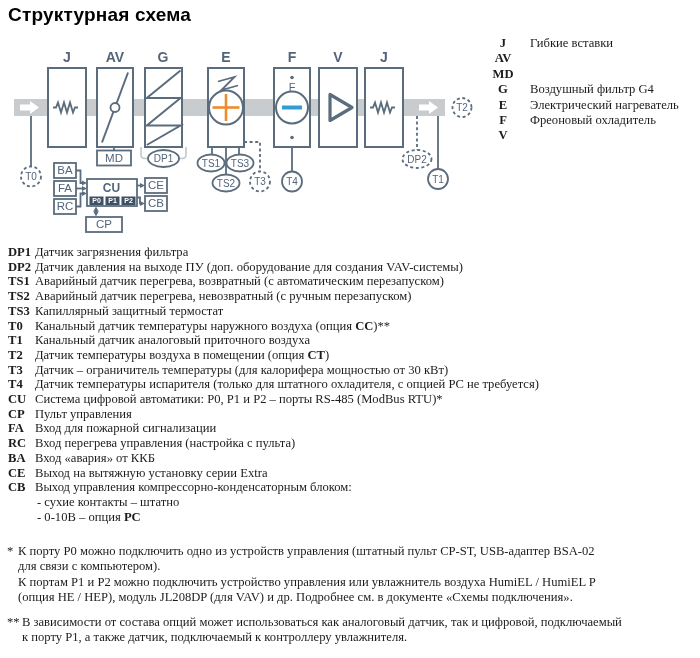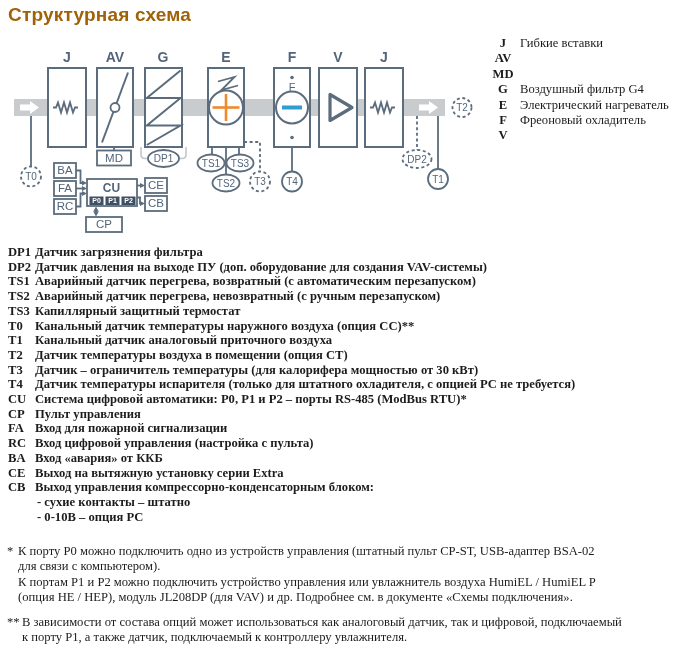--- a/index.html
+++ b/index.html
@@ -6,7 +6,7 @@
   .page{position:relative;width:700px;height:658px;background:#fff;overflow:hidden;
         font-family:"Liberation Serif",serif;color:#1c1c1c;}
   .title{position:absolute;left:8px;top:4px;margin:0;
-         font:bold 19px "Liberation Sans",sans-serif;color:#a16207;letter-spacing:.2px;}
+         font:bold 19px "Liberation Sans",sans-serif;color:#000000;letter-spacing:.2px;}
   .diagram{position:absolute;left:0;top:40px;}
 
   

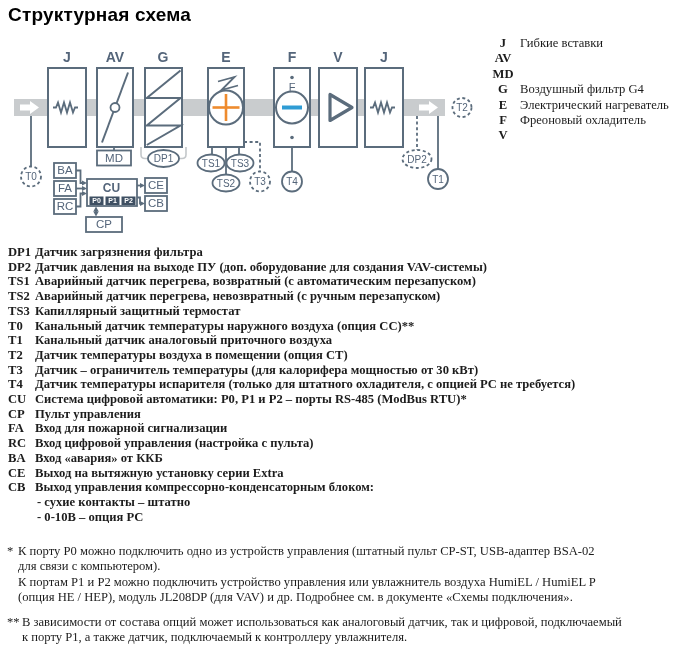--- a/index.html
+++ b/index.html
@@ -28,7 +28,7 @@
   .legend{position:absolute;left:486px;top:36px;width:214px;}
   .lrow{display:flex;font-size:12.6px;line-height:15.4px;}
   .labbr{flex:none;width:34px;text-align:center;font-weight:bold;}
-  .ldesc{flex:1;white-space:pre-line;}
+  .ldesc{flex:1;margin-left:10px;white-space:pre-line;}
 
   
   .list{position:absolute;left:8px;top:245px;width:690px;}

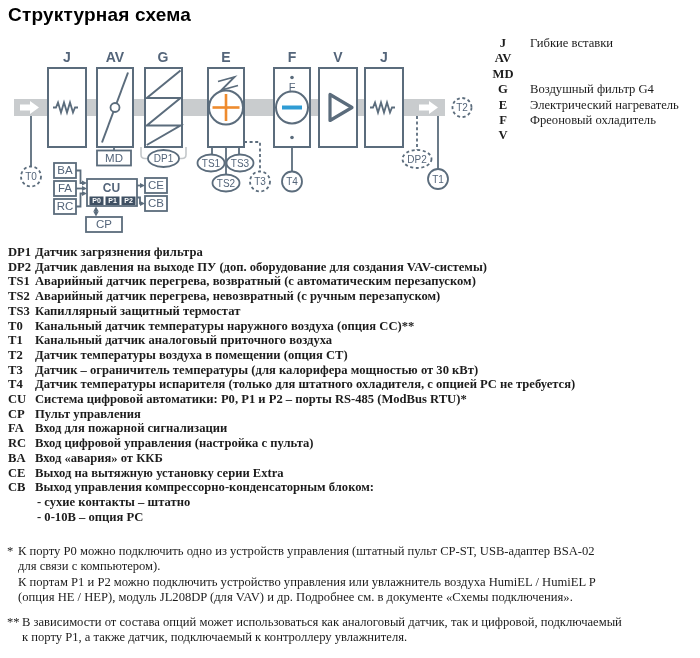--- a/index.html
+++ b/index.html
@@ -34,7 +34,7 @@
   .list{position:absolute;left:8px;top:245px;width:690px;}
   .row{display:flex;font-size:12.6px;line-height:14.7px;}
   .abbr{flex:none;width:27px;font-weight:bold;}
-  .desc{flex:1;font-weight:bold;}
+  .desc{flex:1;}
   .row.sub{padding-left:29px;}
 
   

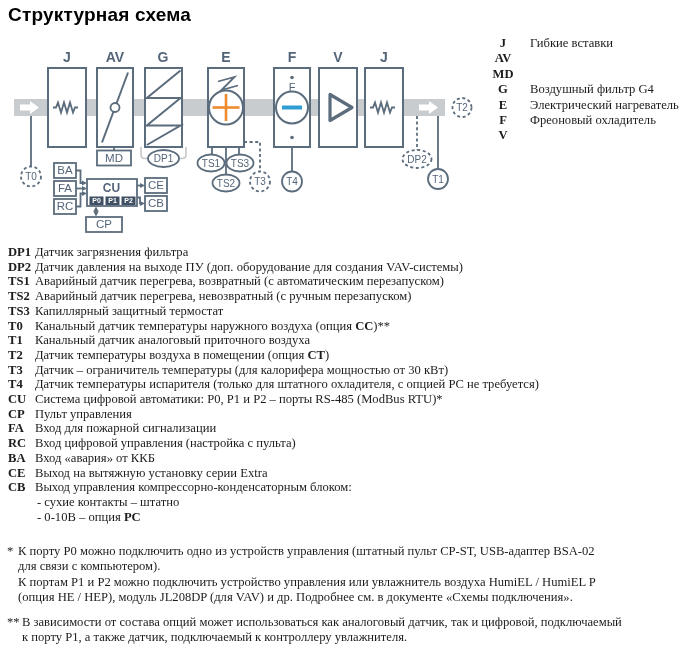--- a/index.html
+++ b/index.html
@@ -244,7 +244,7 @@
       </div>
     <div class="row">
         <span class="abbr">RC</span>
-        <span class="desc"><span>Вход цифровой управления (настройка с пульта)</span><b></b><span></span></span>
+        <span class="desc"><span>Вход перегрева управления (настройка с пульта)</span><b></b><span></span></span>
       </div>
     <div class="row">
         <span class="abbr">BA</span>

